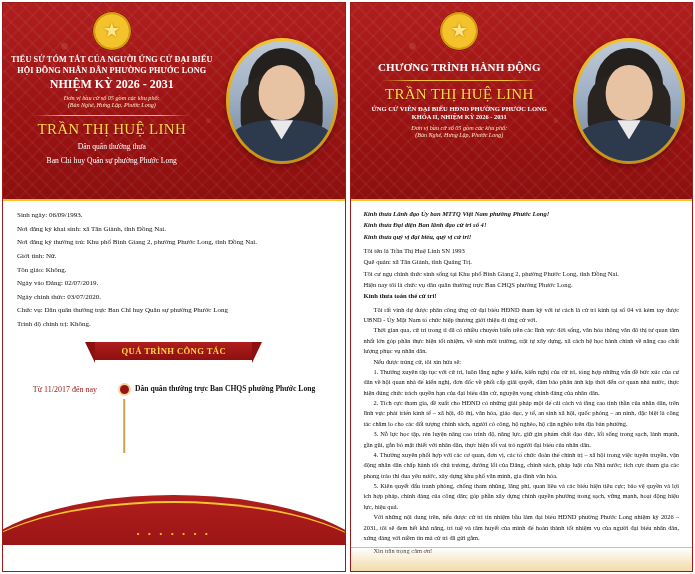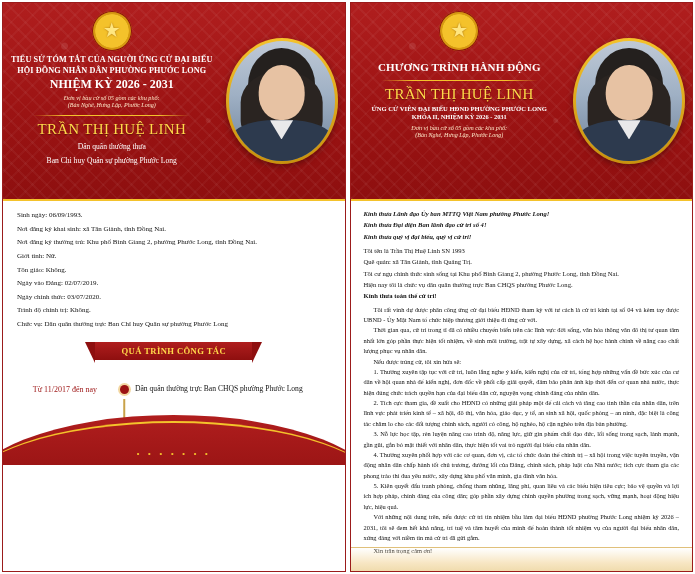--- a/index.html
+++ b/index.html
@@ -158,7 +158,7 @@
   
   .body-left {
     position: relative;
-    height: 266px;
+    height: 346px;
     background: #ffffff;
     padding: 8px 14px 0 14px;
     border-top: 2px solid #f4c22b;

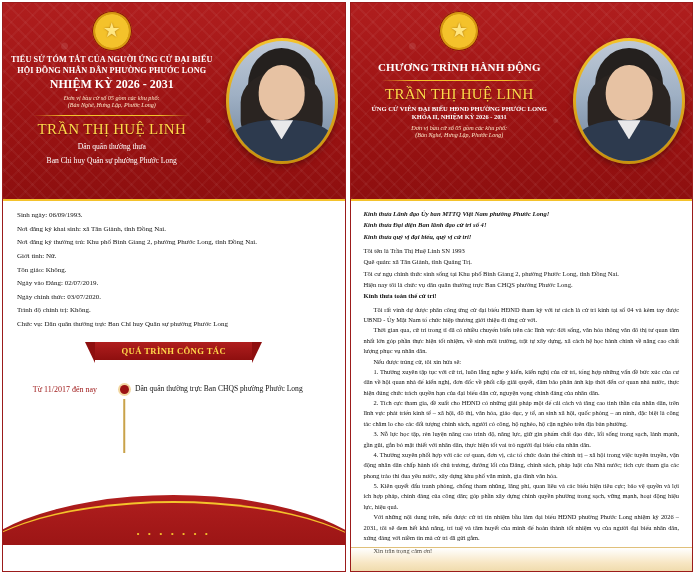--- a/index.html
+++ b/index.html
@@ -361,8 +361,8 @@
         <li>Tôn giáo: Không.</li>
         <li>Ngày vào Đảng: 02/07/2019.</li>
         <li>Ngày chính thức: 03/07/2020.</li>
+        <li>Chức vụ: Dân quân thường trực Ban Chỉ huy Quân sự phường Phước Long</li>
         <li>Trình độ chính trị: Không.</li>
-        <li>Chức vụ: Dân quân thường trực Ban Chỉ huy Quân sự phường Phước Long</li>
       </ul>
 
       <div class="ribbon-wrap">

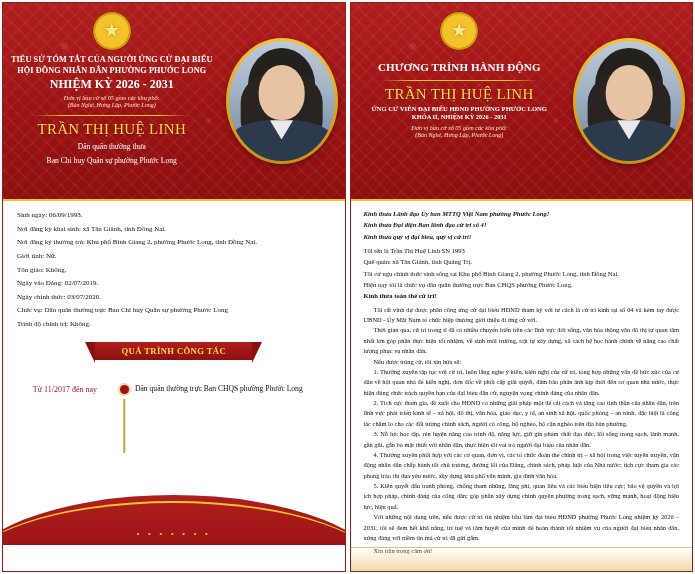--- a/index.html
+++ b/index.html
@@ -246,7 +246,7 @@
   .tl-text {
     flex: 1;
     font-size: 7.6px;
-    font-weight: normal;
+    font-weight: bold;
     color: #111;
     line-height: 1.4;
   }

